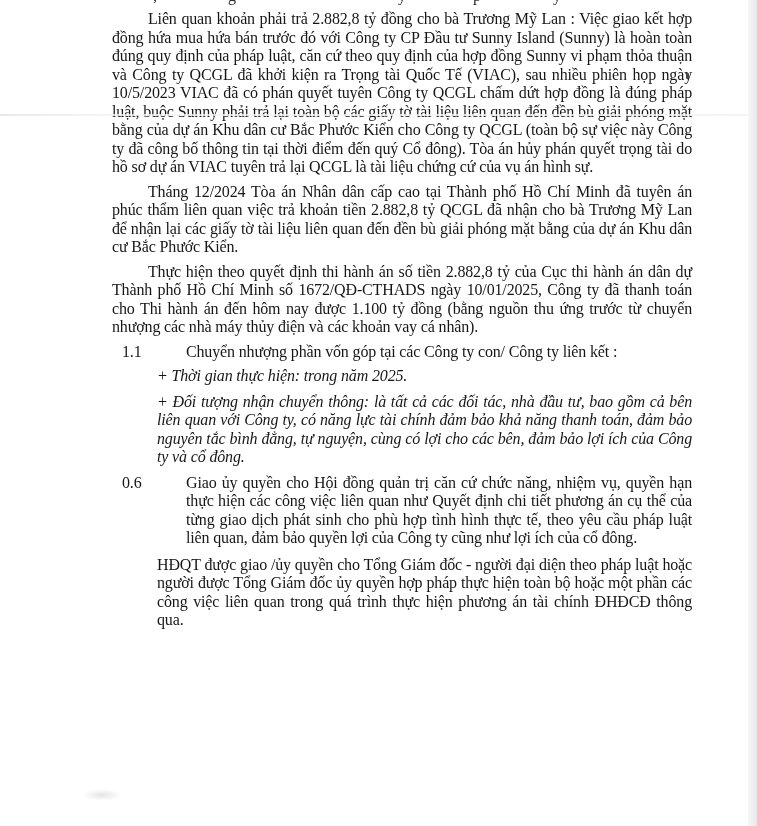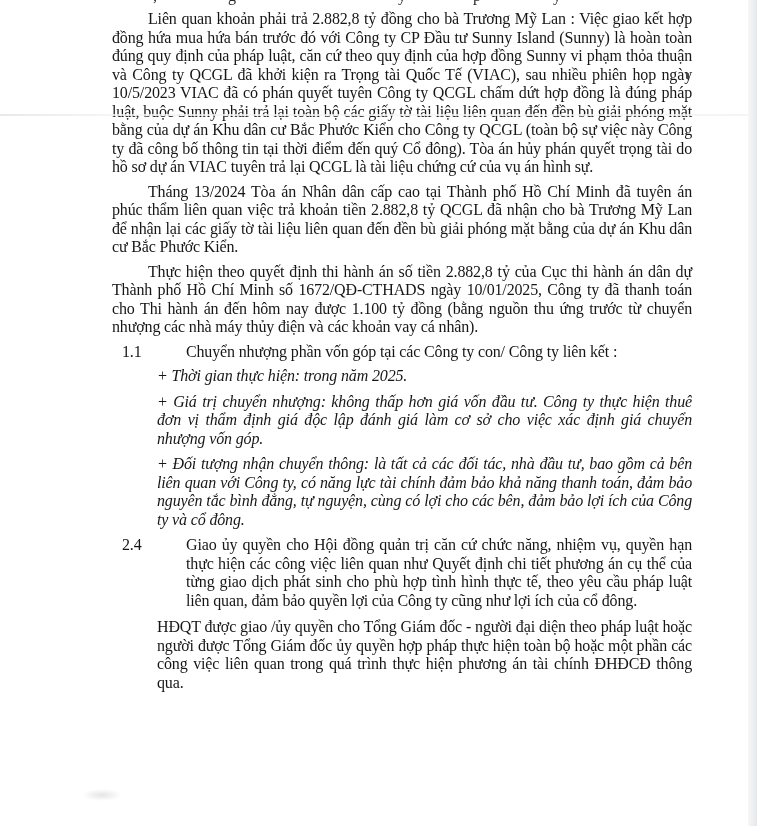--- a/index.html
+++ b/index.html
@@ -107,7 +107,7 @@
 
     <p class="p">Liên quan khoản phải trả 2.882,8 tỷ đồng cho bà Trương Mỹ Lan : Việc giao kết hợp đồng hứa mua hứa bán trước đó với Công ty CP Đầu tư Sunny Island (Sunny) là hoàn toàn đúng quy định của pháp luật, căn cứ theo quy định của hợp đồng Sunny vi phạm thỏa thuận và Công ty QCGL đã khởi kiện ra Trọng tài Quốc Tế (VIAC), sau nhiều phiên họp ngày 10/5/2023 VIAC đã có phán quyết tuyên Công ty QCGL chấm dứt hợp đồng là đúng pháp luật, buộc Sunny phải trả lại toàn bộ các giấy tờ tài liệu liên quan đến đền bù giải phóng mặt bằng của dự án Khu dân cư Bắc Phước Kiển cho Công ty QCGL (toàn bộ sự việc này Công ty đã công bố thông tin tại thời điểm đến quý Cổ đông). Tòa án hủy phán quyết trọng tài do hồ sơ dự án VIAC tuyên trả lại QCGL là tài liệu chứng cứ của vụ án hình sự.</p>
 
-    <p class="p">Tháng 13/2024 Tòa án Nhân dân cấp cao tại Thành phố Hồ Chí Minh đã tuyên án phúc thẩm liên quan việc trả khoản tiền 2.882,8 tỷ QCGL đã nhận cho bà Trương Mỹ Lan để nhận lại các giấy tờ tài liệu liên quan đến đền bù giải phóng mặt bằng của dự án Khu dân cư Bắc Phước Kiển.</p>
+    <p class="p">Tháng 12/2024 Tòa án Nhân dân cấp cao tại Thành phố Hồ Chí Minh đã tuyên án phúc thẩm liên quan việc trả khoản tiền 2.882,8 tỷ QCGL đã nhận cho bà Trương Mỹ Lan để nhận lại các giấy tờ tài liệu liên quan đến đền bù giải phóng mặt bằng của dự án Khu dân cư Bắc Phước Kiển.</p>
 
     <p class="p">Thực hiện theo quyết định thi hành án số tiền 2.882,8 tỷ của Cục thi hành án dân dự Thành phố Hồ Chí Minh số 1672/QĐ-CTHADS ngày 10/01/2025, Công ty đã thanh toán cho Thi hành án đến hôm nay được 1.100 tỷ đồng (bằng nguồn thu ứng trước từ chuyển nhượng các nhà máy thủy điện và các khoản vay cá nhân).</p>
 

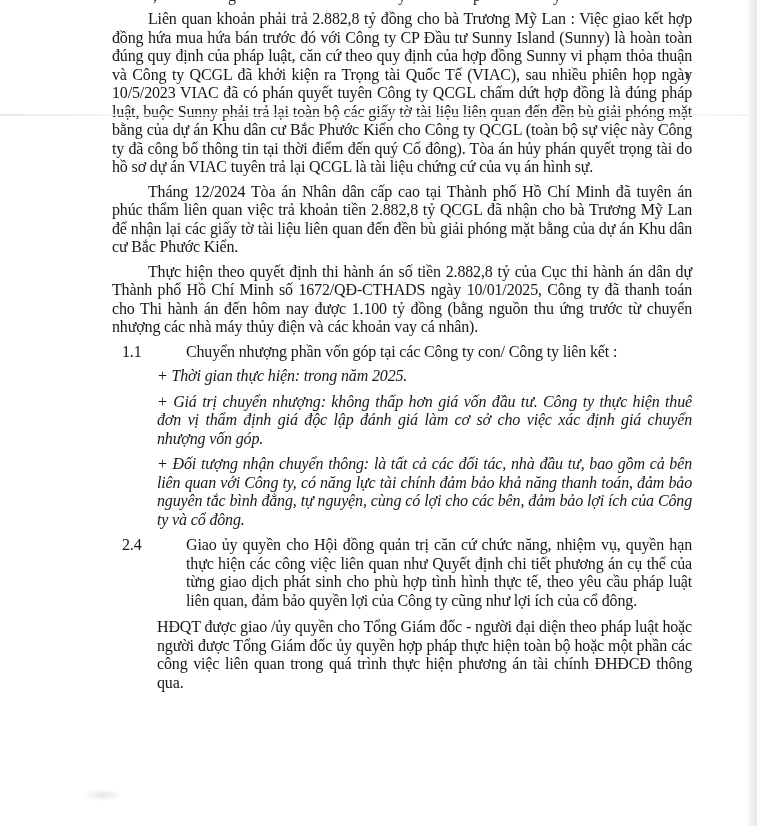--- a/index.html
+++ b/index.html
@@ -119,7 +119,6 @@
 
     <div class="sub">+ Thời gian thực hiện: trong năm 2025.</div>
 
-    <div class="sub">+ Giá trị chuyển nhượng: không thấp hơn giá vốn đầu tư. Công ty thực hiện thuê đơn vị thẩm định giá độc lập đánh giá làm cơ sở cho việc xác định giá chuyển nhượng vốn góp.</div>
 
     <div class="sub">+ Đối tượng nhận chuyển thông: là tất cả các đối tác, nhà đầu tư, bao gồm cả bên liên quan với Công ty, có năng lực tài chính đảm bảo khả năng thanh toán, đảm bảo nguyên tắc bình đẳng, tự nguyện, cùng có lợi cho các bên, đảm bảo lợi ích của Công ty và cổ đông.</div>
 

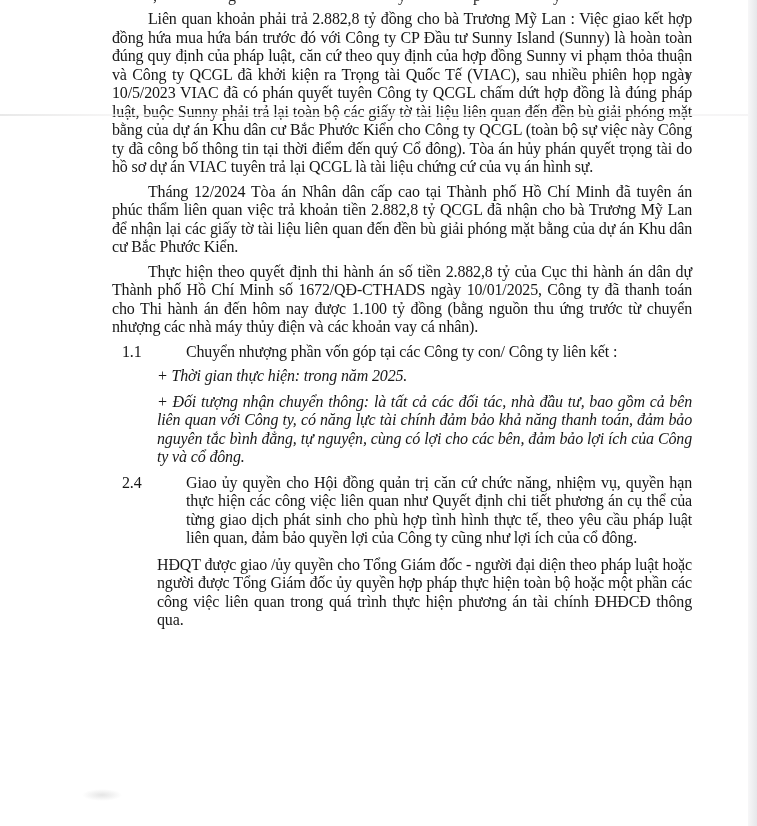--- a/index.html
+++ b/index.html
@@ -124,7 +124,7 @@
 
 
     <div class="li">
-      <div class="num">2.4</div>
+      <div class="num">0.6</div>
       <div class="txt">Giao ủy quyền cho Hội đồng quản trị căn cứ chức năng, nhiệm vụ, quyền hạn thực hiện các công việc liên quan như Quyết định chi tiết phương án cụ thể của từng giao dịch phát sinh cho phù hợp tình hình thực tế, theo yêu cầu pháp luật liên quan, đảm bảo quyền lợi của Công ty cũng như lợi ích của cổ đông.</div>
     </div>
 

